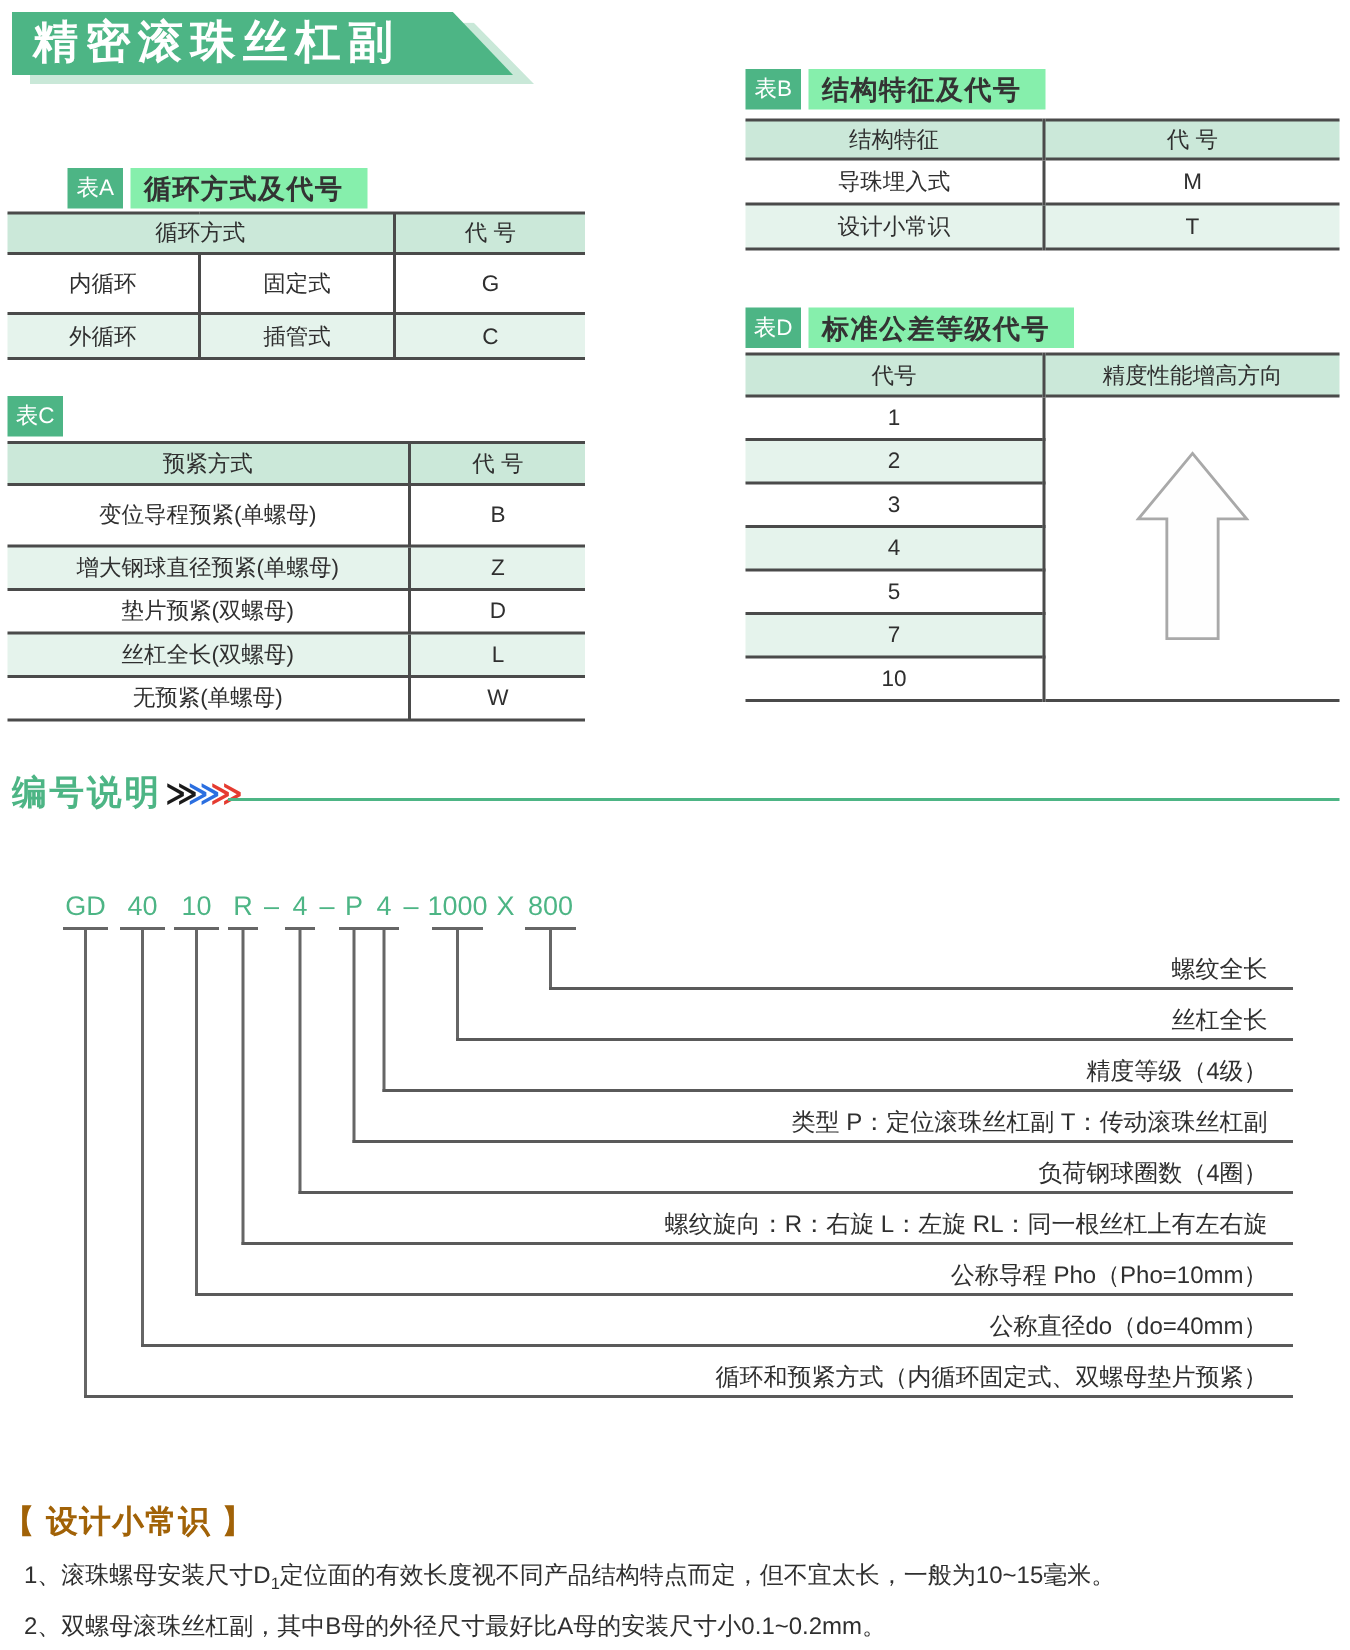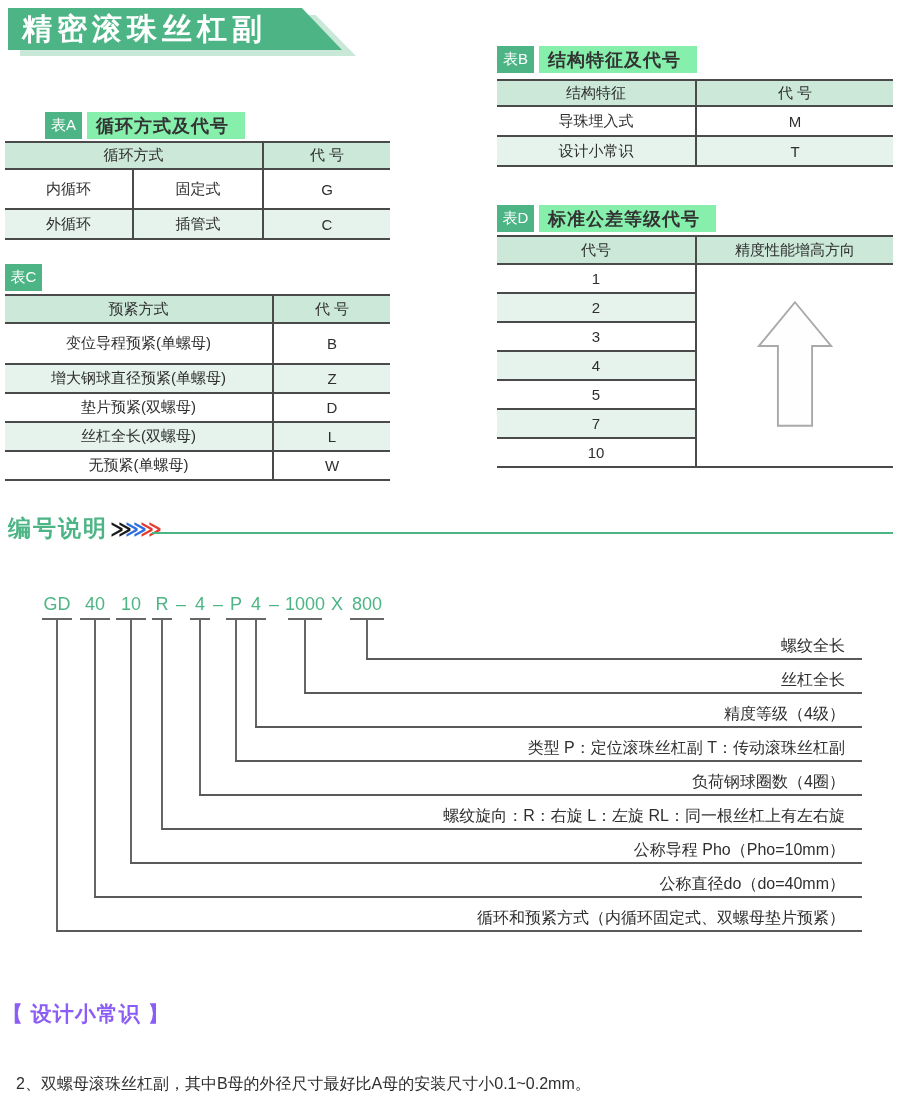--- a/index.html
+++ b/index.html
@@ -66,7 +66,7 @@
 
   
   .tips-head { position:absolute; left:2px; top:1000px; font-size:21px; font-weight:600;
-    color:#8b5cf6; letter-spacing:1px; }
+    color:#a16207; letter-spacing:1px; }
   .tip { position:absolute; left:16px; font-size:16px; color:#2f2f2f; white-space:nowrap; }
   .tip sub { font-size:11px; }
 </style>

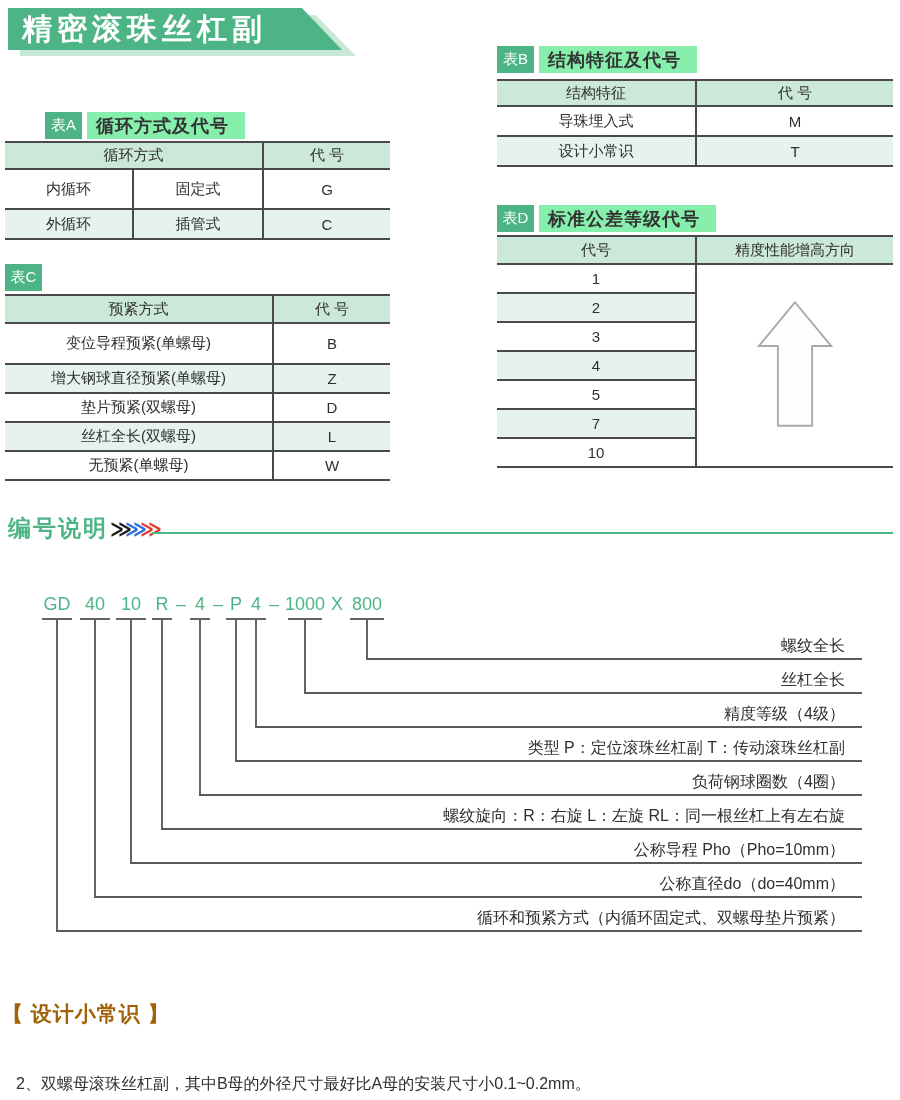--- a/index.html
+++ b/index.html
@@ -280,6 +280,9 @@
   </div>
 
   <div class="tips-head">【 设计小常识 】</div>
+  <div class="tip" style="top:1040px;">
+    <span>1、滚珠螺母安装尺寸D</span><sub>1</sub><span>定位面的有效长度视不同产品结构特点而定，但不宜太长，一般为10~15毫米。</span>
+  </div>
   <div class="tip" style="top:1074px;">2、双螺母滚珠丝杠副，其中B母的外径尺寸最好比A母的安装尺寸小0.1~0.2mm。</div>
 
 </div>

